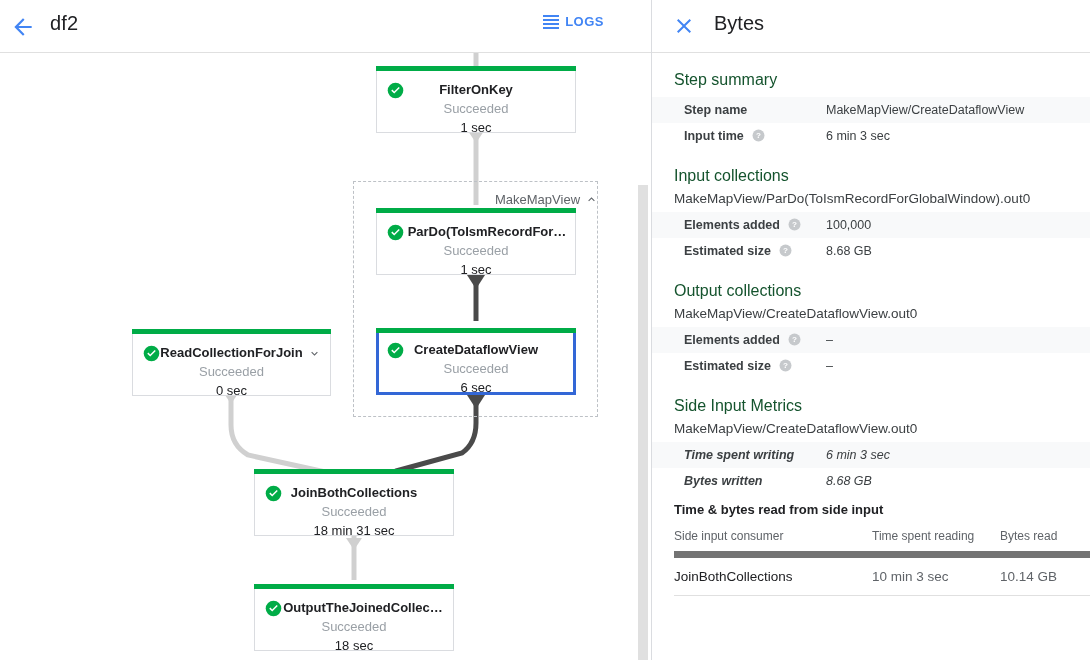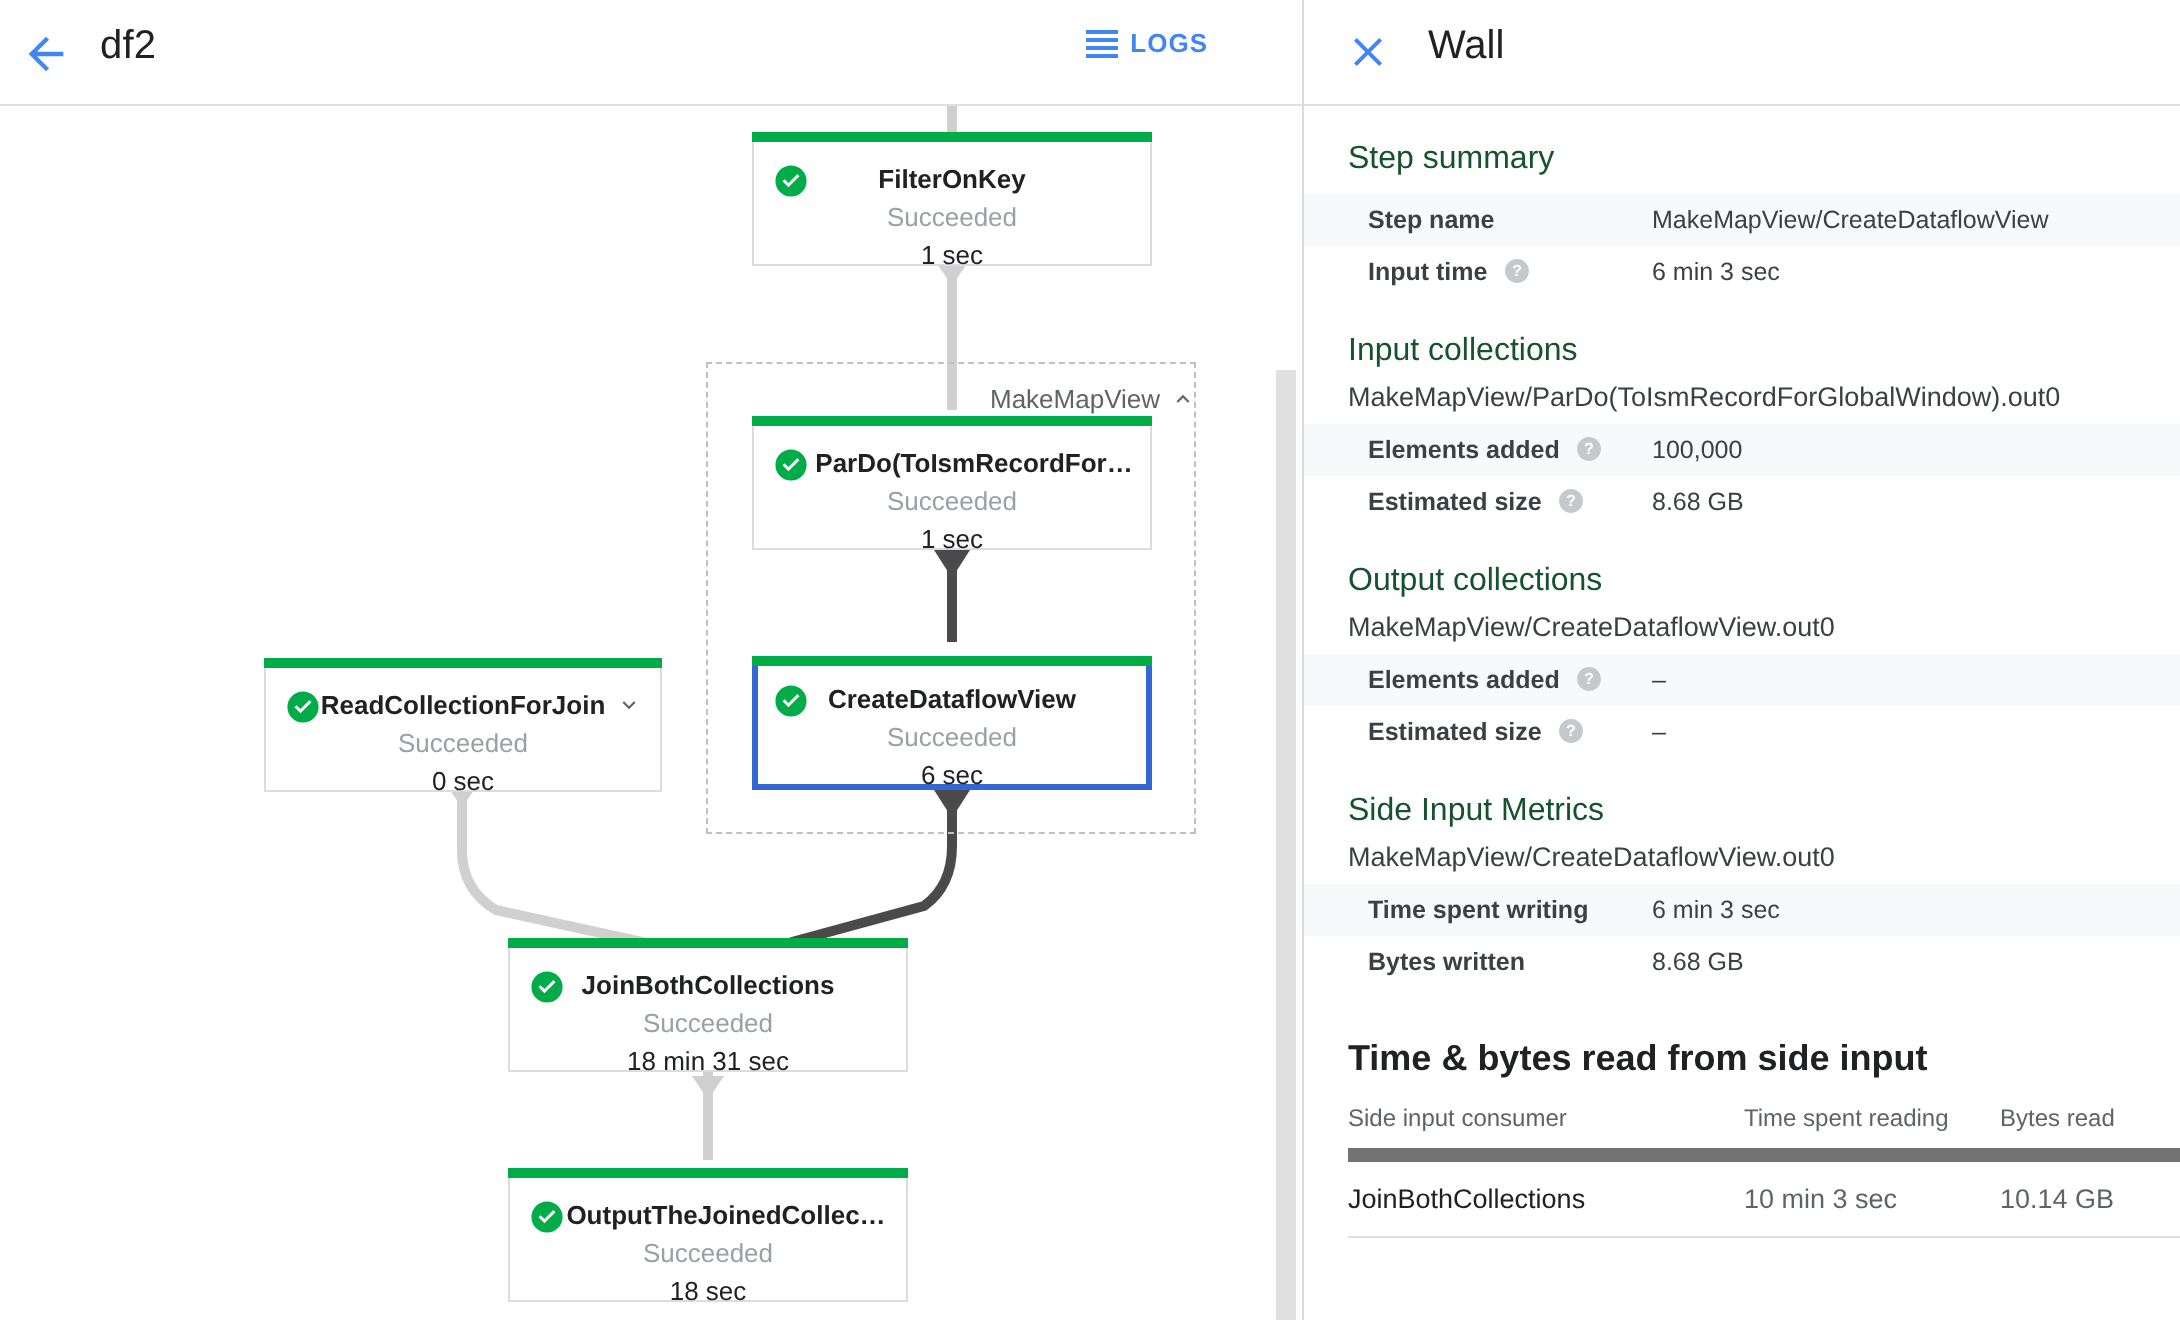--- a/index.html
+++ b/index.html
@@ -380,7 +380,7 @@
           <path d="M19 6.4L17.6 5 12 10.6 6.4 5 5 6.4 10.6 12 5 17.6 6.4 19 12 13.4 17.6 19 19 17.6 13.4 12z" fill="#4285f4"></path>
         </svg>
       </div>
-      <div id="panel-title">Wall</div>
+      <div id="panel-title">Bytes</div>
     </div>
 
     <div id="right-body">

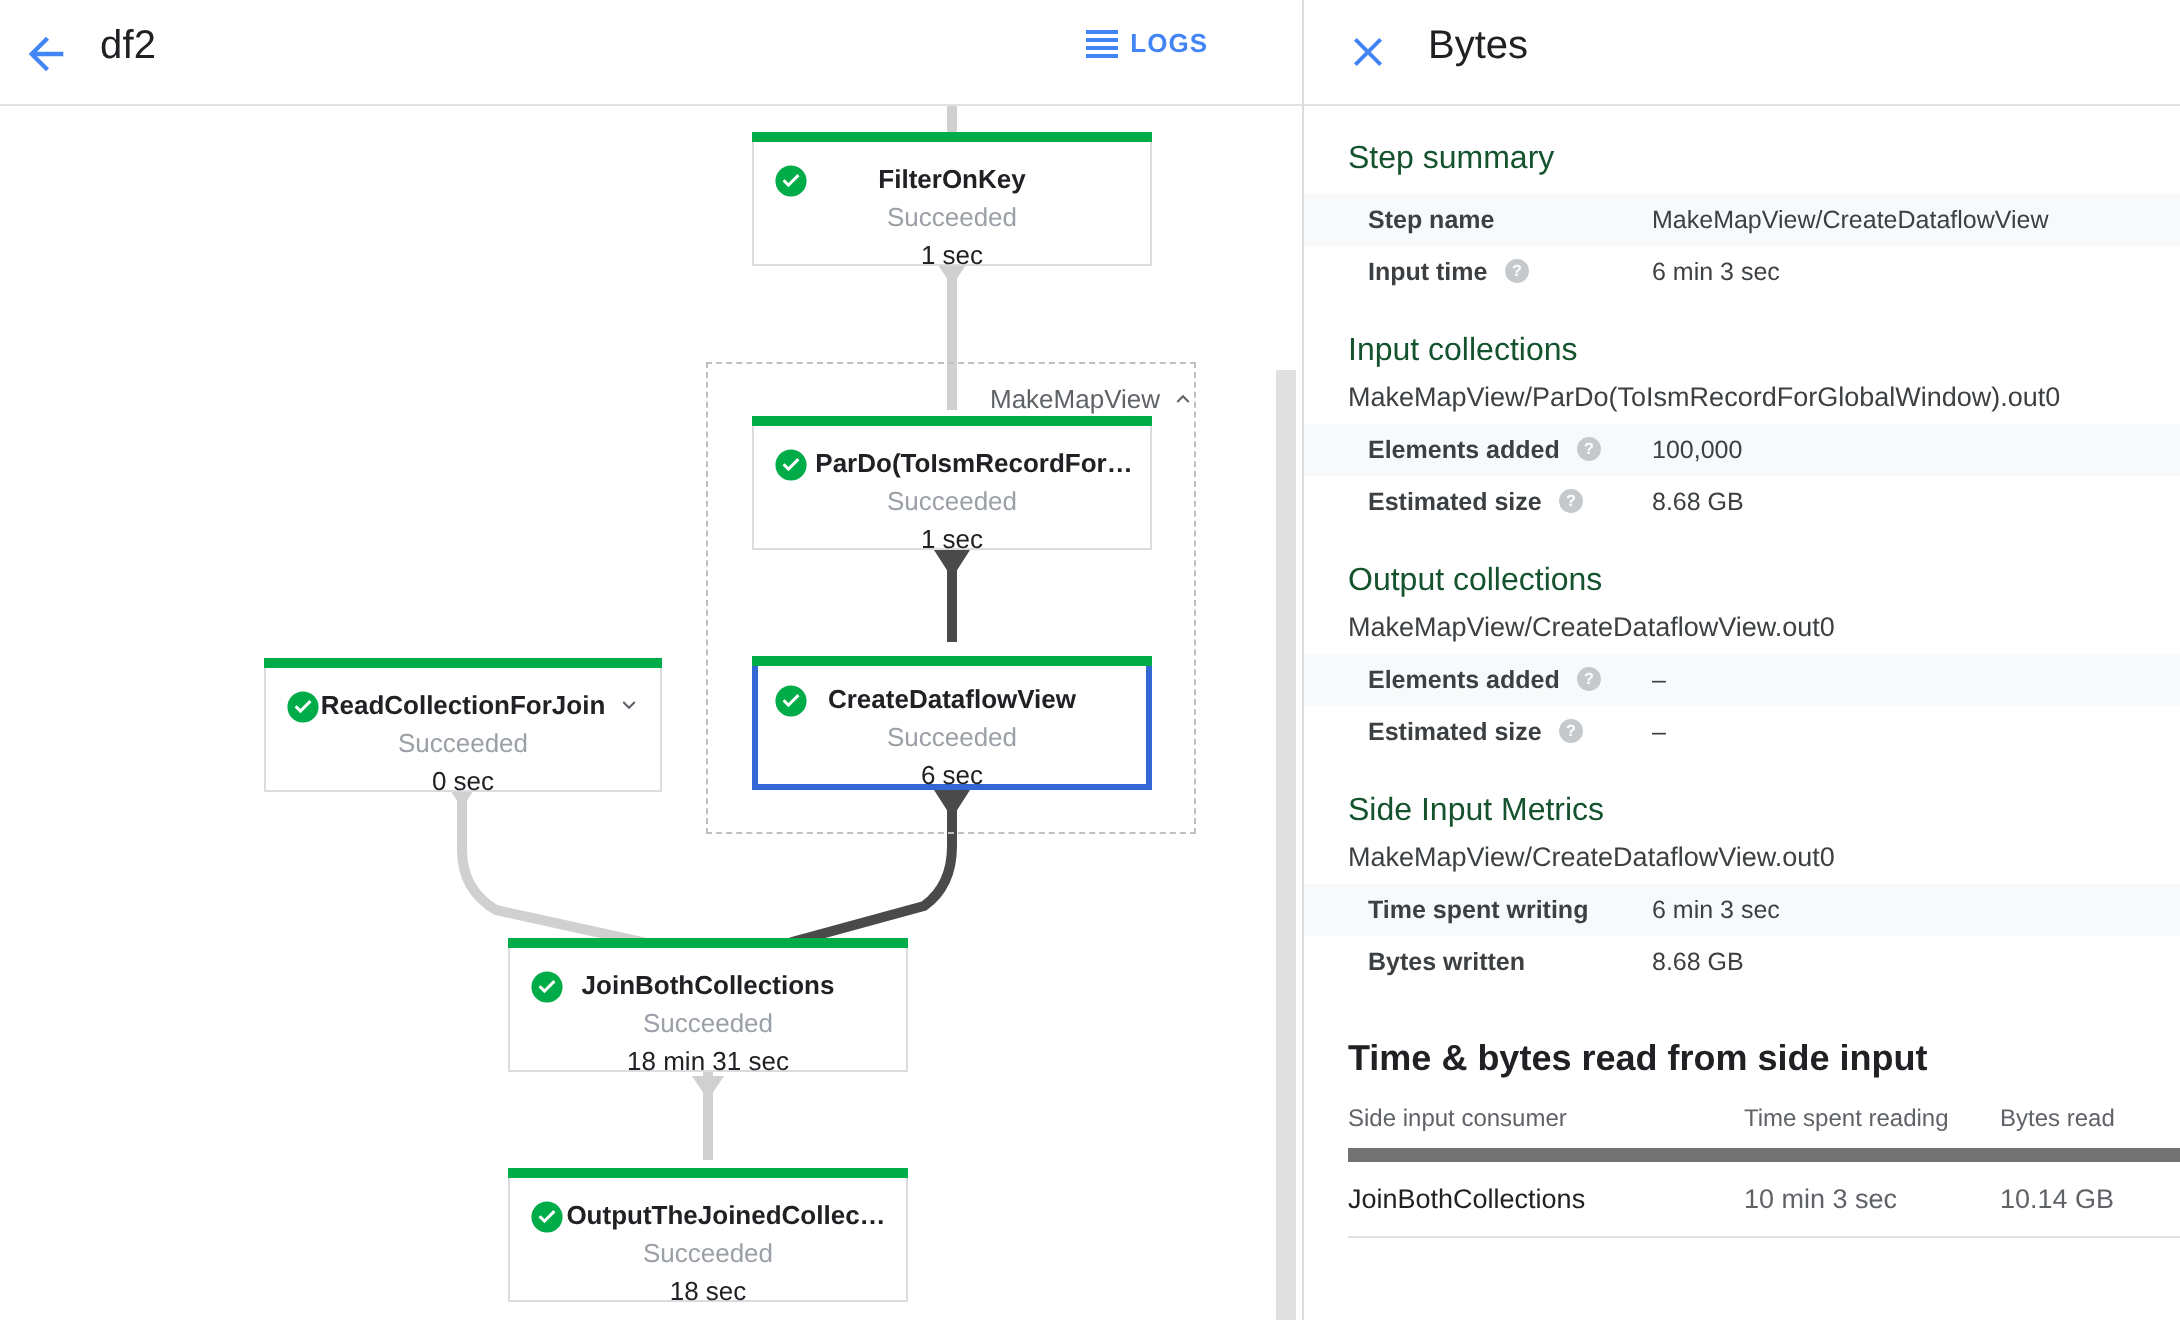--- a/index.html
+++ b/index.html
@@ -473,7 +473,7 @@
 
       <div class="section-heading small-gap">Side Input Metrics</div>
       <div class="collection-name">MakeMapView/CreateDataflowView.out0</div>
-      <table class="kv-table" style="margin-bottom:25px;">
+      <table class="kv-table" style="margin-bottom:8px;font-style:italic;">
         <tbody>
             <tr class="striped">
           <td class="k">

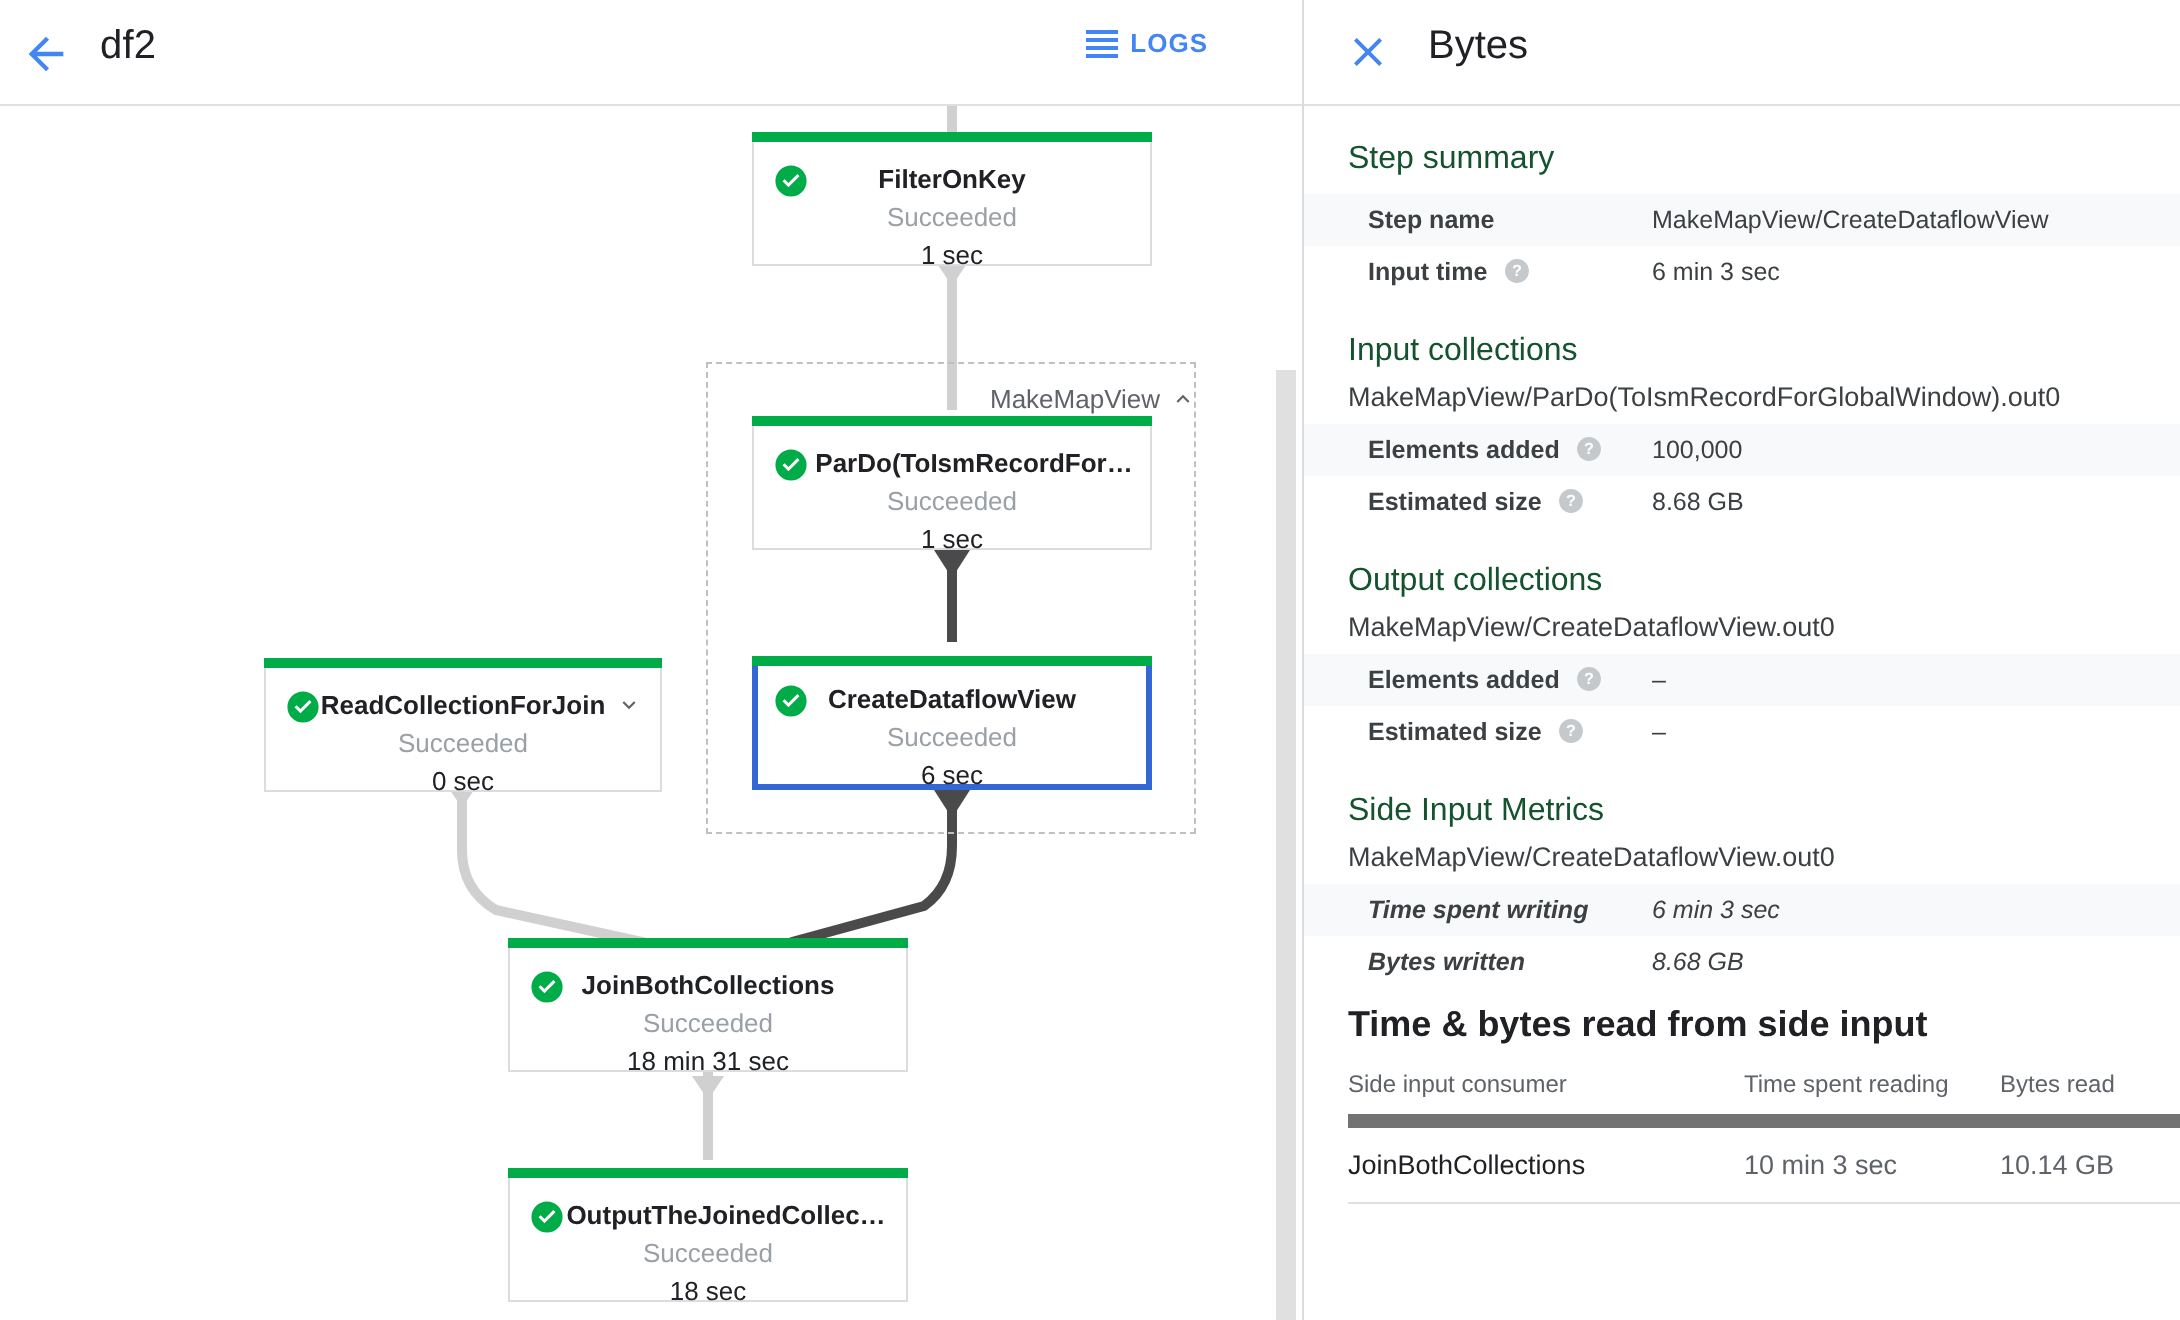--- a/index.html
+++ b/index.html
@@ -203,7 +203,7 @@
   }
 
   .sit-heading {
-    font-size: 18px; font-weight: bold; color: #202124;
+    font-size: 13px; font-weight: bold; color: #202124;
     margin: 4px 0 6px 22px;
   }
   .sit-table {

